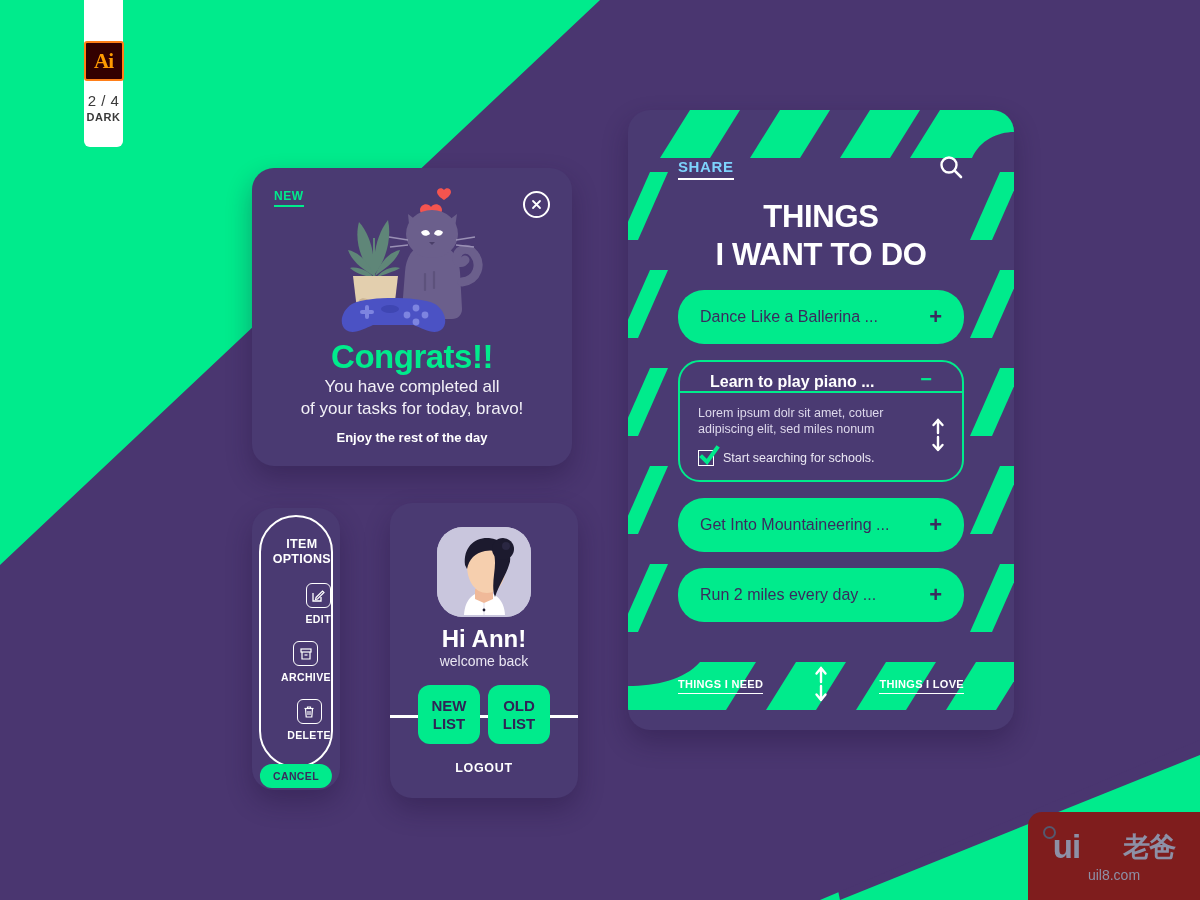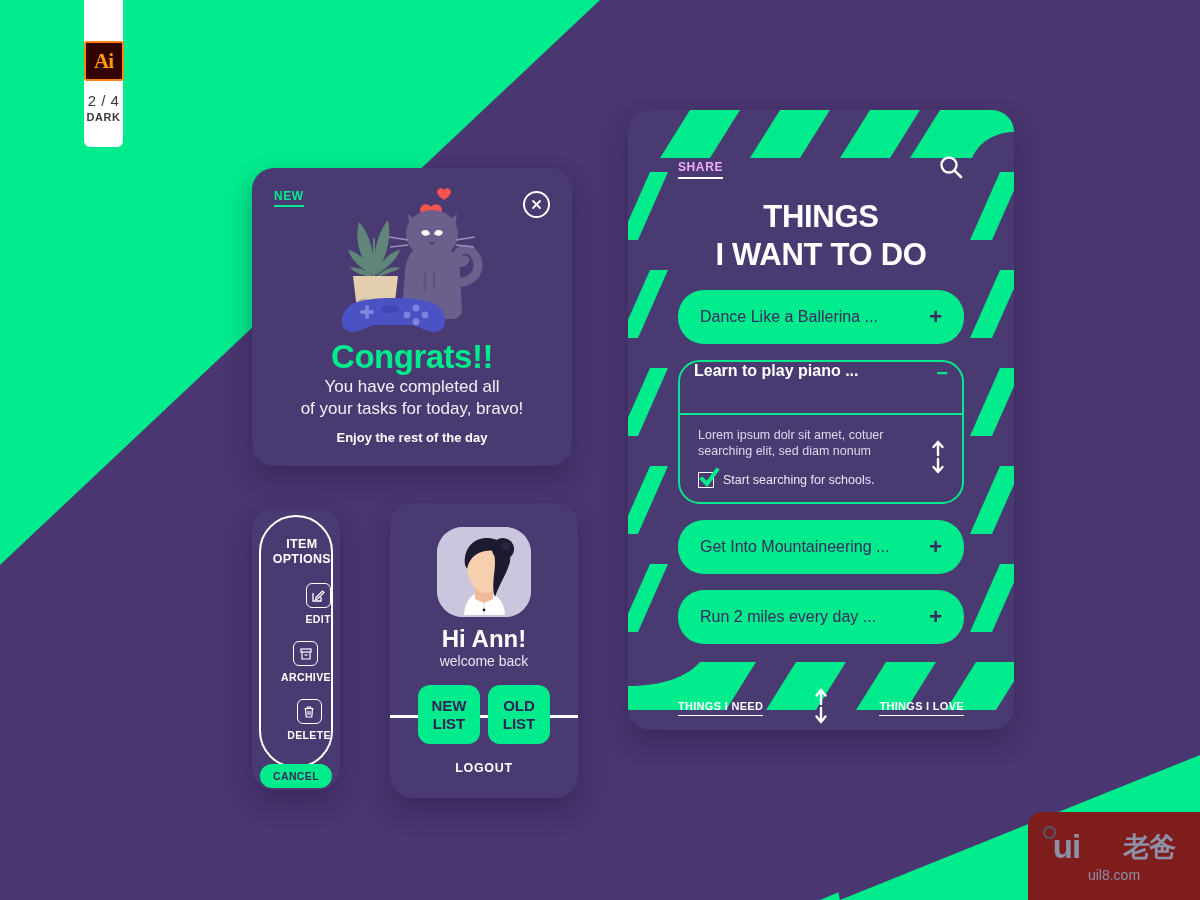--- a/index.html
+++ b/index.html
@@ -105,7 +105,7 @@
   .lc-inner { position: relative; z-index: 1; padding: 0 50px; }
   .share-row { display:flex; align-items:center; justify-content:space-between; padding-top: 44px; }
   .share-link {
-    color:#f0abfc; font-size: 12px; font-weight: bold; letter-spacing:.6px;
+    color:#7dd3fc; font-size: 15px; font-weight: bold; letter-spacing:.6px;
     border-bottom: 2px solid #fff; padding-bottom: 3px;
   }
   .lc-title { text-align:center; color:#fff; font-size: 31px; font-weight: bold; line-height: 38px; margin-top: 14px; letter-spacing:-.3px; }

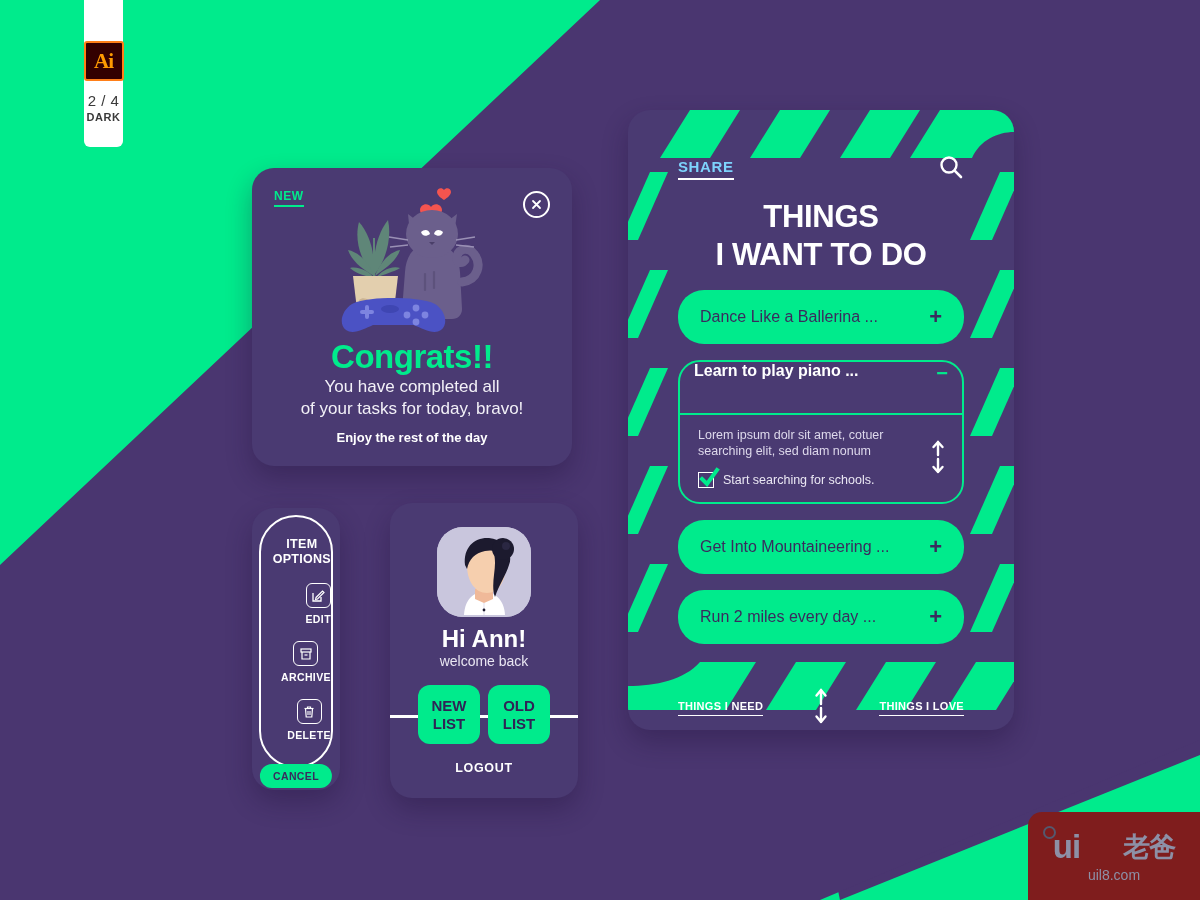--- a/index.html
+++ b/index.html
@@ -119,8 +119,8 @@
     border: 2.5px solid #00eb8c; border-radius: 22px; margin-top: 16px; background: transparent;
   }
   .todo-open-head {
-    height: 53px; display:flex; align-items:flex-start; justify-content:space-between;
-    padding: 0 14px; border-bottom: 2.5px solid #00eb8c;
+    height: 31px; display:flex; align-items:flex-end; justify-content:space-between;
+    padding: 0 30px; border-bottom: 2.5px solid #00eb8c;
     color:#fff; font-size: 16px; font-weight: bold;
   }
   .todo-open-head .sign { color:#00eb8c; font-size: 20px; font-weight: bold; }

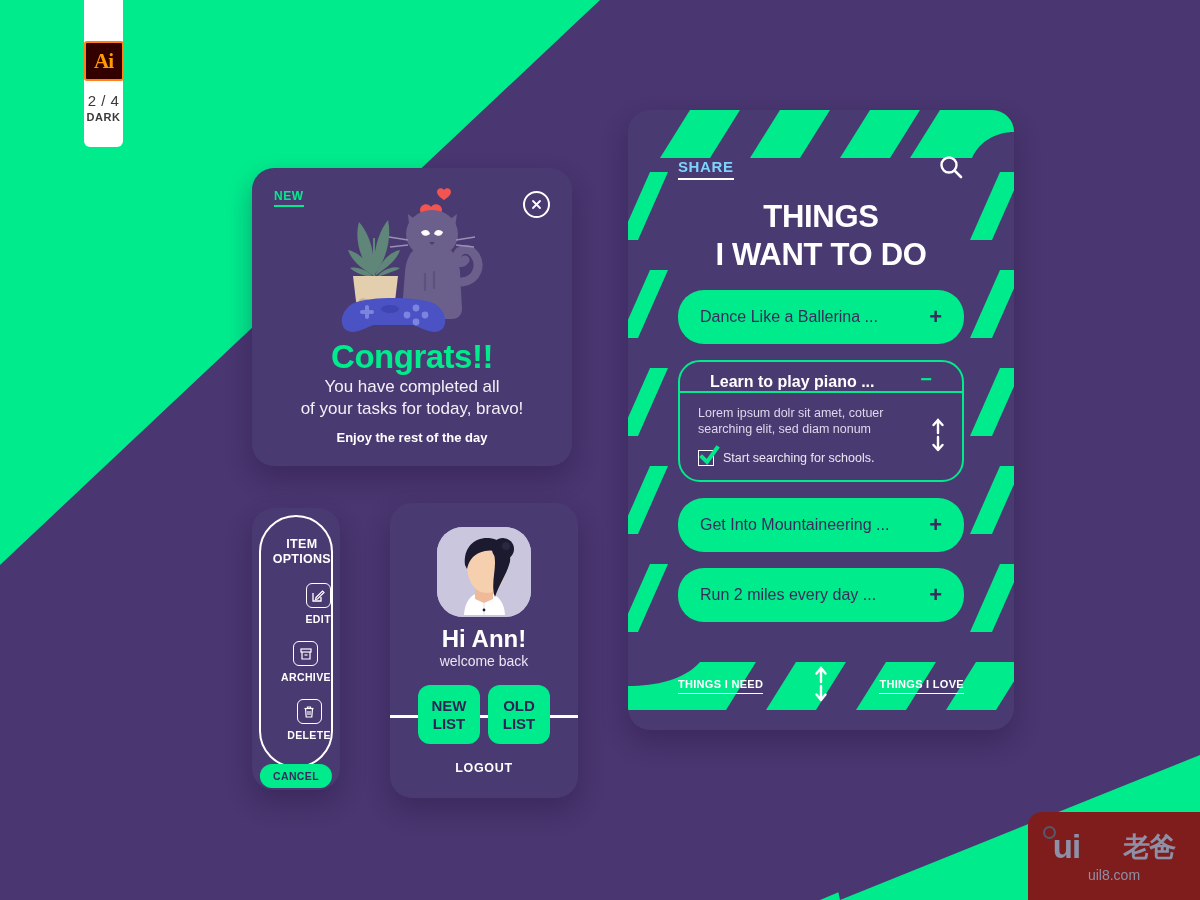--- a/index.html
+++ b/index.html
@@ -369,7 +369,7 @@
       <div class="todo-open-body">
         <div class="desc">
           <span>Lorem ipsum dolr sit amet, cotuer</span>
-          <span>searching elit, sed diam nonum</span>
+          <span>adipiscing elit, sed miles nonum</span>
         </div>
         <div class="check-row">
           <span class="checkbox">

